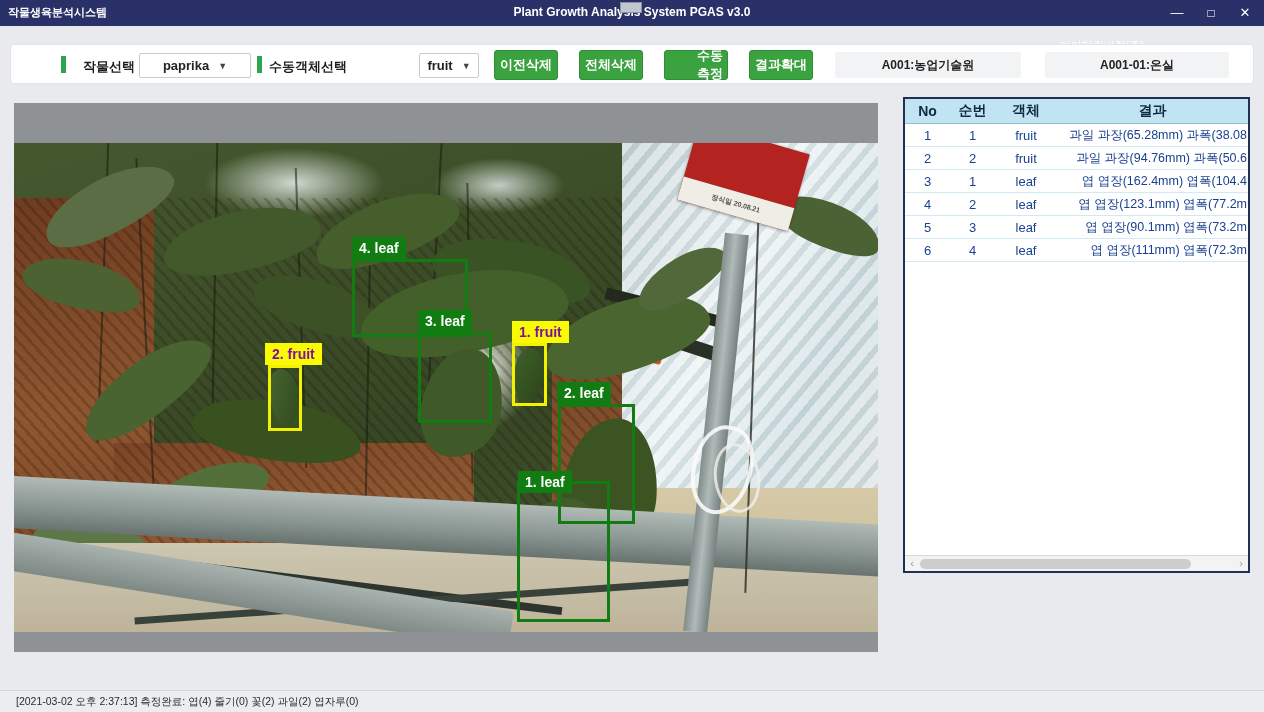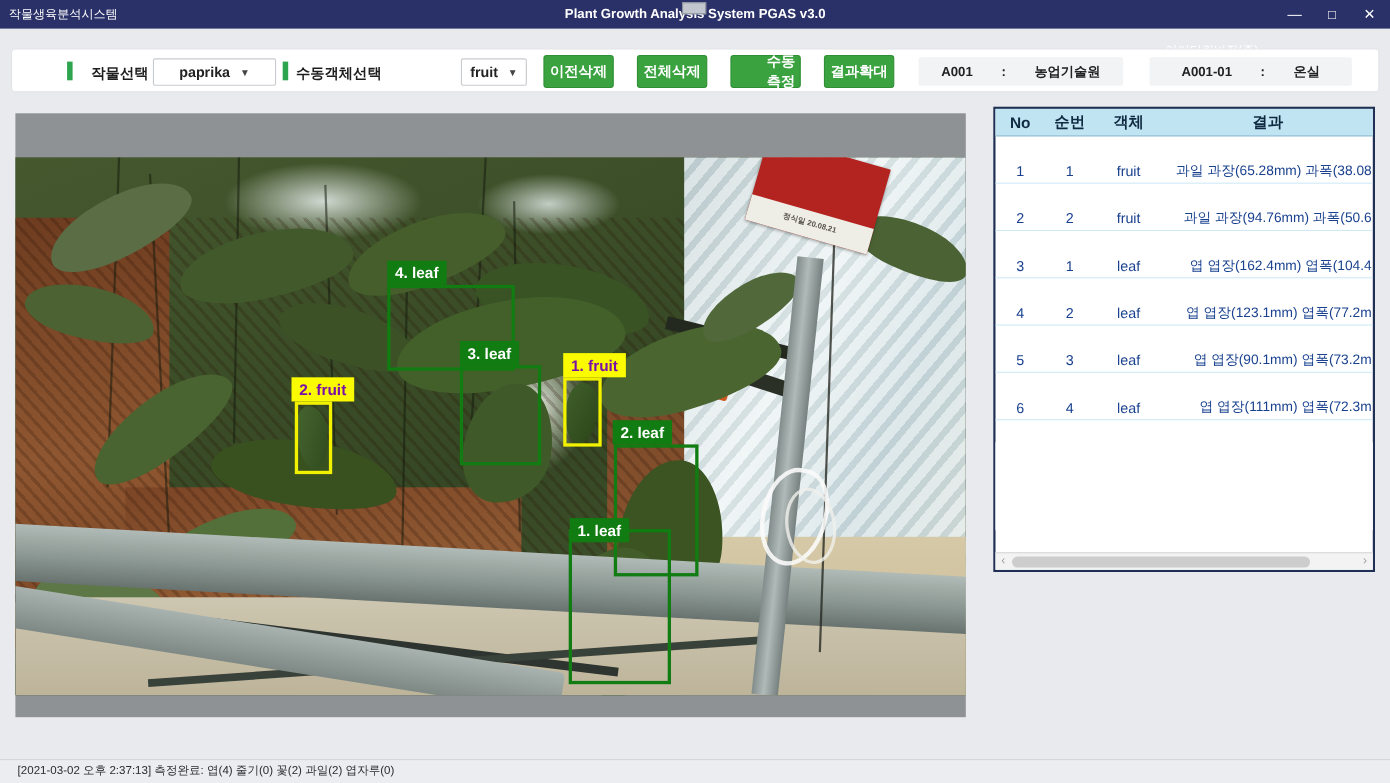--- a/index.html
+++ b/index.html
@@ -10,7 +10,7 @@
   }
   
   .titlebar { position:absolute; left:0; top:0; width:1264px; height:26px; background:#2a3168; color:#fff; }
-  .tb-app { position:absolute; left:8px; top:5px; font-size:11px; font-weight:normal; }
+  .tb-app { position:absolute; left:8px; top:5px; font-size:11px; font-weight:bold; }
   .tb-center { position:absolute; left:0; right:0; top:5px; text-align:center; font-size:12px; font-weight:bold; }
   .tb-badge { position:absolute; left:620px; top:2px; width:22px; height:11px; background:#c2c7cf; border:1px solid #8d939c; }
   .tb-company { position:absolute; right:120px; top:6px; font-size:11px; font-weight:normal;margin-top:32px; }

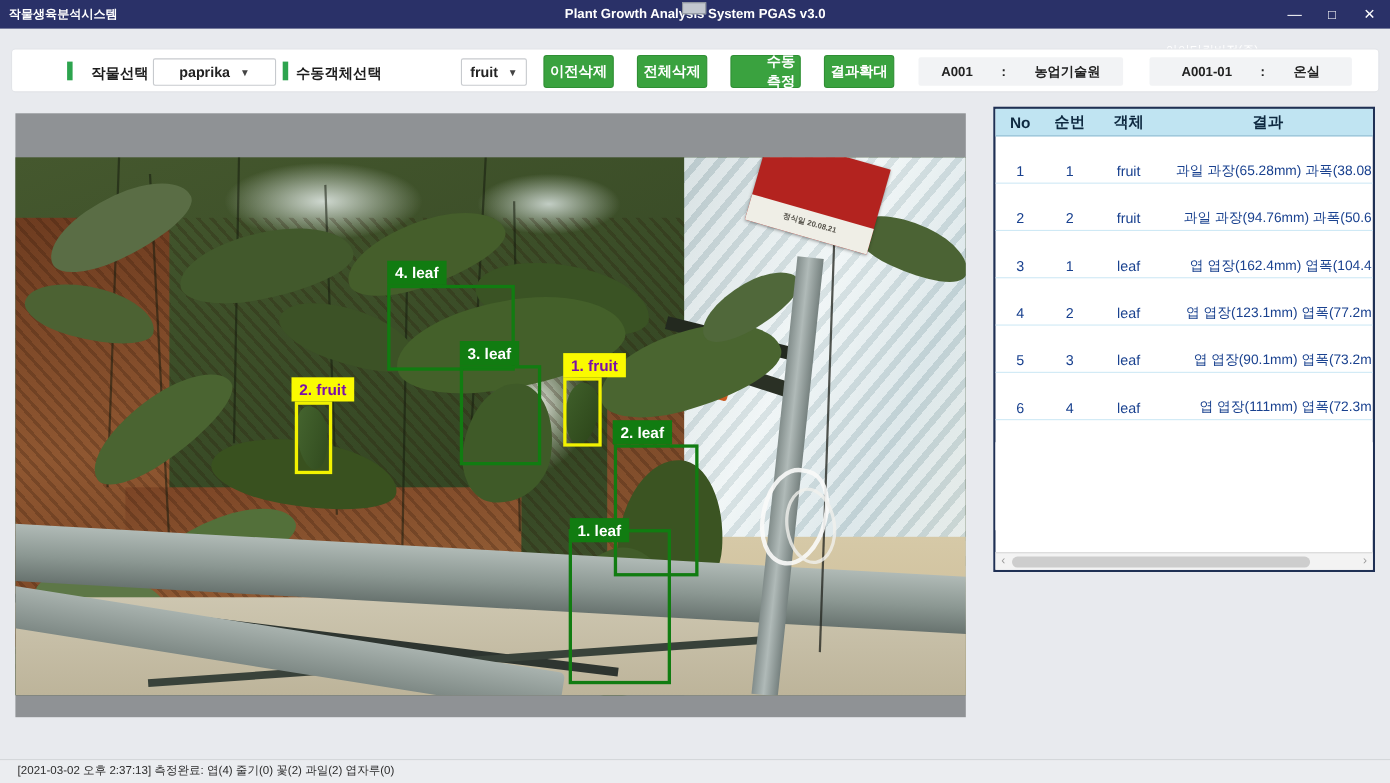--- a/index.html
+++ b/index.html
@@ -23,7 +23,7 @@
   .dd { position:absolute; top:8px; height:25px; background:#fff; border:1px solid #c7cace; border-radius:2px; display:flex; align-items:center; justify-content:center; font-size:13px; font-weight:bold; color:#222; cursor:pointer; }
   .dd .caret { font-size:9px; margin-left:9px; color:#444; }
   .gbtn { position:absolute; top:5px; width:64px; height:30px; background:#3aa23f; border:1px solid #2f8f34; border-radius:3px; color:#fff; font-size:13px; font-weight:bold; display:flex; align-items:center; justify-content:center; cursor:pointer; }
-  .infobox { position:absolute; top:7px; height:26px; background:#f2f3f5; border-radius:2px; display:flex; align-items:center; justify-content:center; gap:26px; font-size:12px; font-weight:bold; color:#222; }
+  .infobox { position:absolute; top:7px; height:26px; background:#f2f3f5; border-radius:2px; display:flex; align-items:center; justify-content:center; font-size:12px; font-weight:bold; color:#222; }
   
   .photo-area { position:absolute; left:14px; top:103px; width:864px; height:549px; background:#8f9295; }
   .photo { position:absolute; left:0; top:40px; width:864px; height:489px; overflow:hidden; background:linear-gradient(160deg,#45582e,#354724 55%,#4a5a33); }

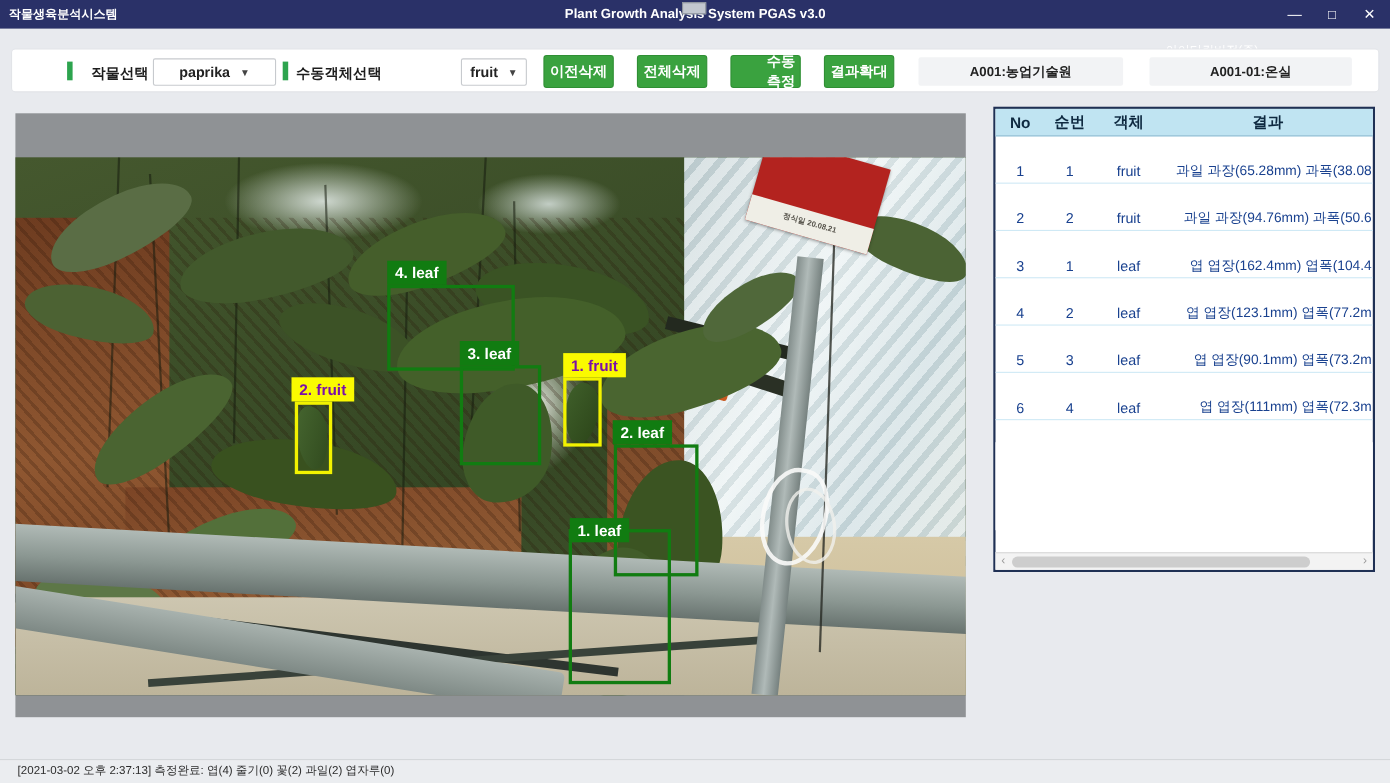--- a/index.html
+++ b/index.html
@@ -38,7 +38,7 @@
   .lbl-fruit { background:#fafa00; color:#7b10a8; }
   
   .right-panel { position:absolute; left:903px; top:97px; width:347px; }
-  .table-wrap { width:347px; height:423px; background:#fff; border:2px solid #1f3054; display:flex; flex-direction:column;gap:20px; }
+  .table-wrap { width:347px; height:476px; background:#fff; border:2px solid #1f3054; display:flex; flex-direction:column; }
   .thead { display:flex; height:25px; background:#c0e4f2; border-bottom:1px solid #93bed3; font-size:14px; font-weight:bold; color:#0e2940; align-items:center; }
   .h-no{width:45px;text-align:center;} .h-seq{width:45px;text-align:center;} .h-obj{width:62px;text-align:center;} .h-res{flex:1;text-align:center;}
   .trow { display:flex; height:23px; align-items:center; border-bottom:1px solid #cfe9f5; font-size:13px; color:#19418f; cursor:pointer; }

